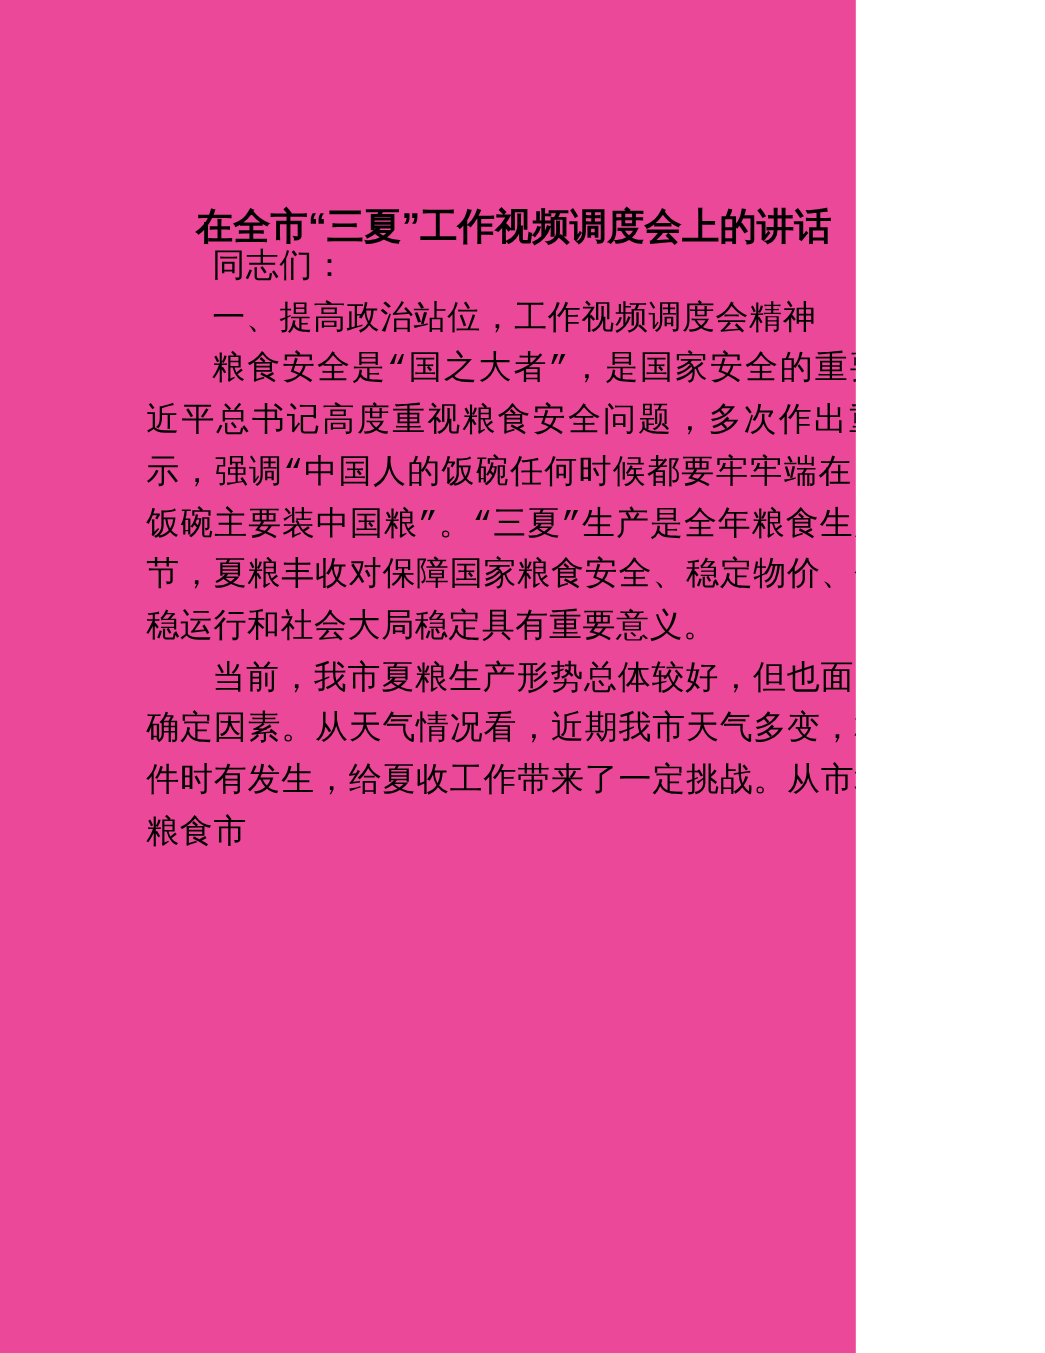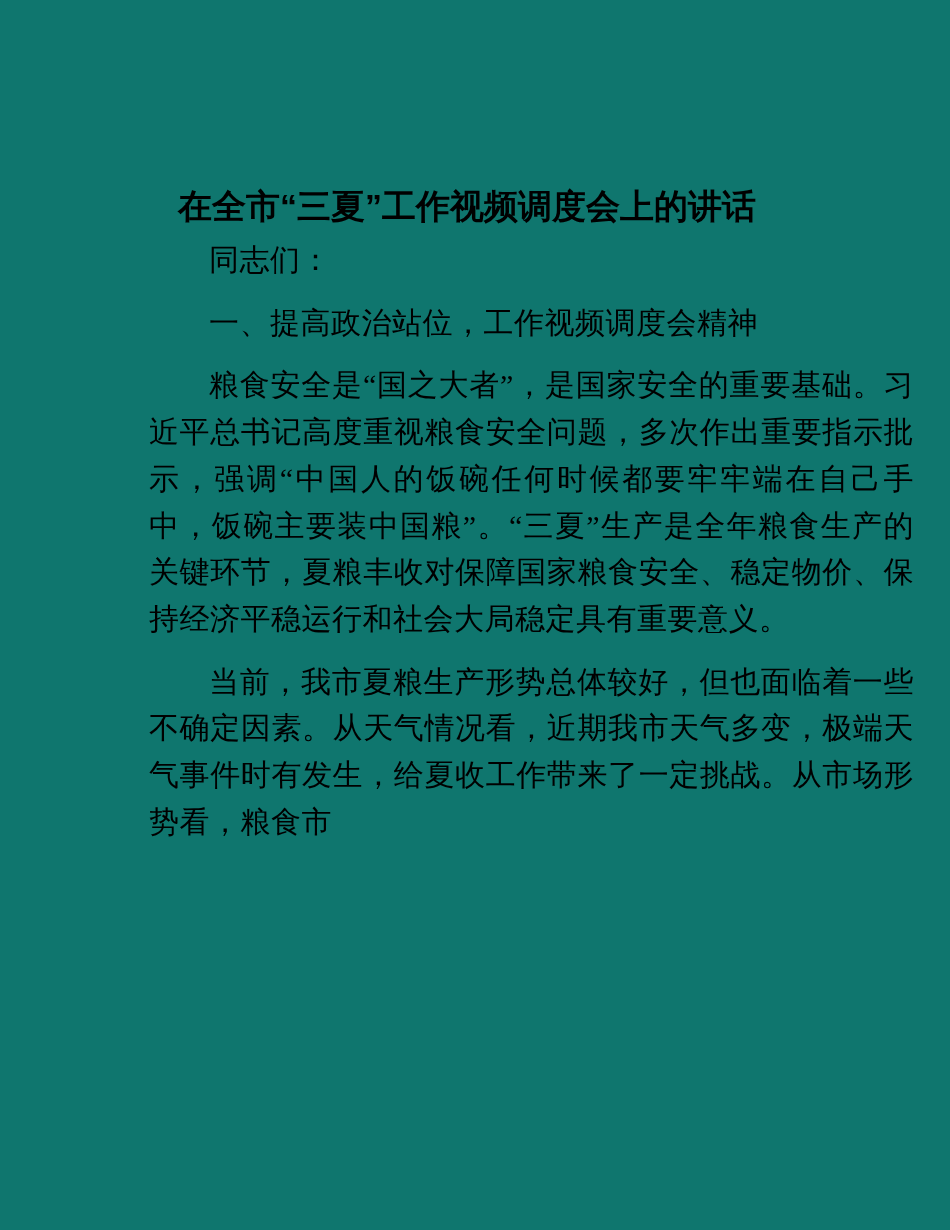--- a/index.html
+++ b/index.html
@@ -9,9 +9,9 @@
   }
   .page {
     position: relative;
-    width: 950px;
+    width: 778px;
     height: 1230px;
-    background: #0f766e;
+    background: #ec4899;
     overflow: hidden;
     font-family: "Liberation Serif", "DejaVu Serif", serif;
     color: #000000;

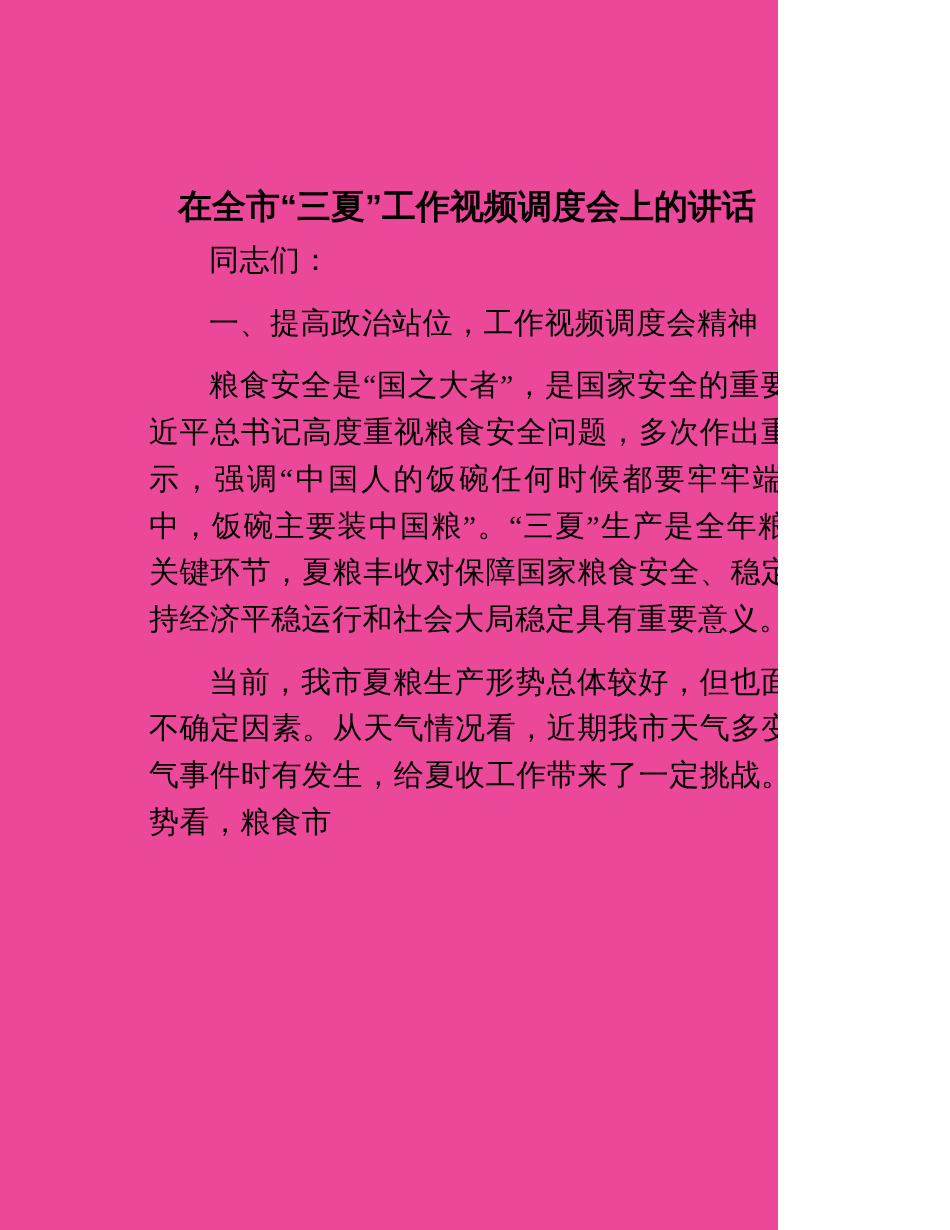--- a/index.html
+++ b/index.html
@@ -37,7 +37,7 @@
     width: 797px;
   }
   .para {
-    margin: 16px;
+    margin: 0;
     padding: 0;
     font-size: 30px;
     line-height: 46.7px;
@@ -45,7 +45,7 @@
     text-align: justify;
     text-indent: 2em;
     color: #000000;
-    font-family: Liberation Serif, serif;
+    font-family: Liberation Mono, monospace;
     word-break: normal;
     overflow-wrap: break-word;
   }

